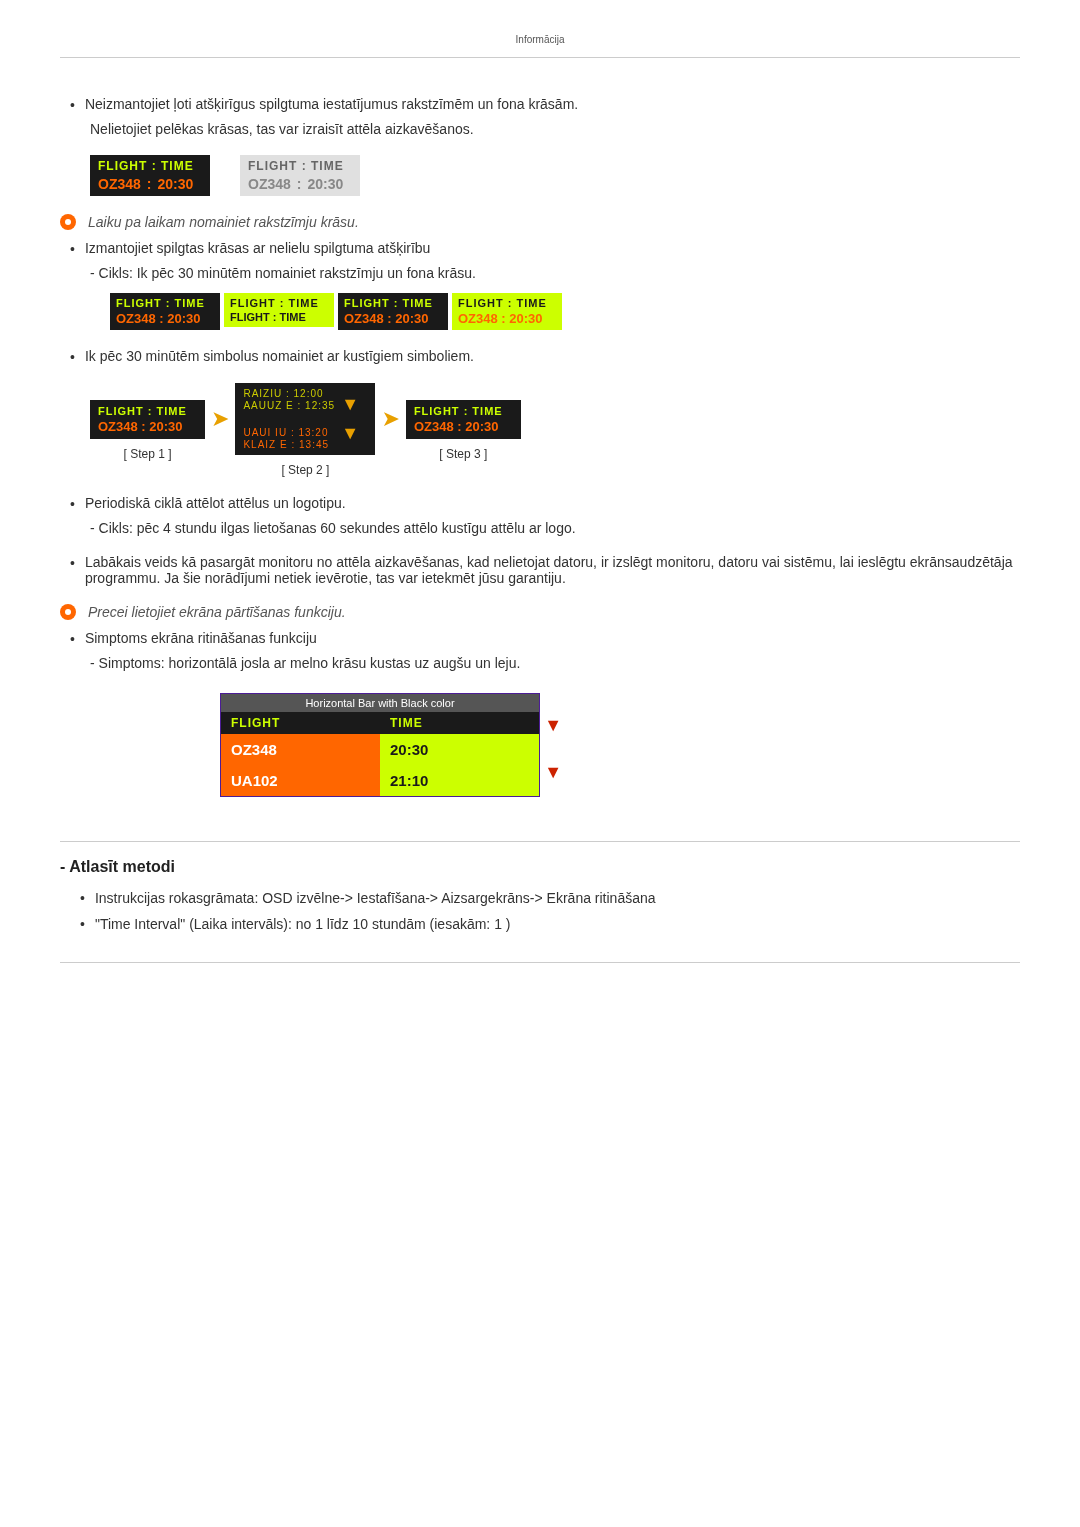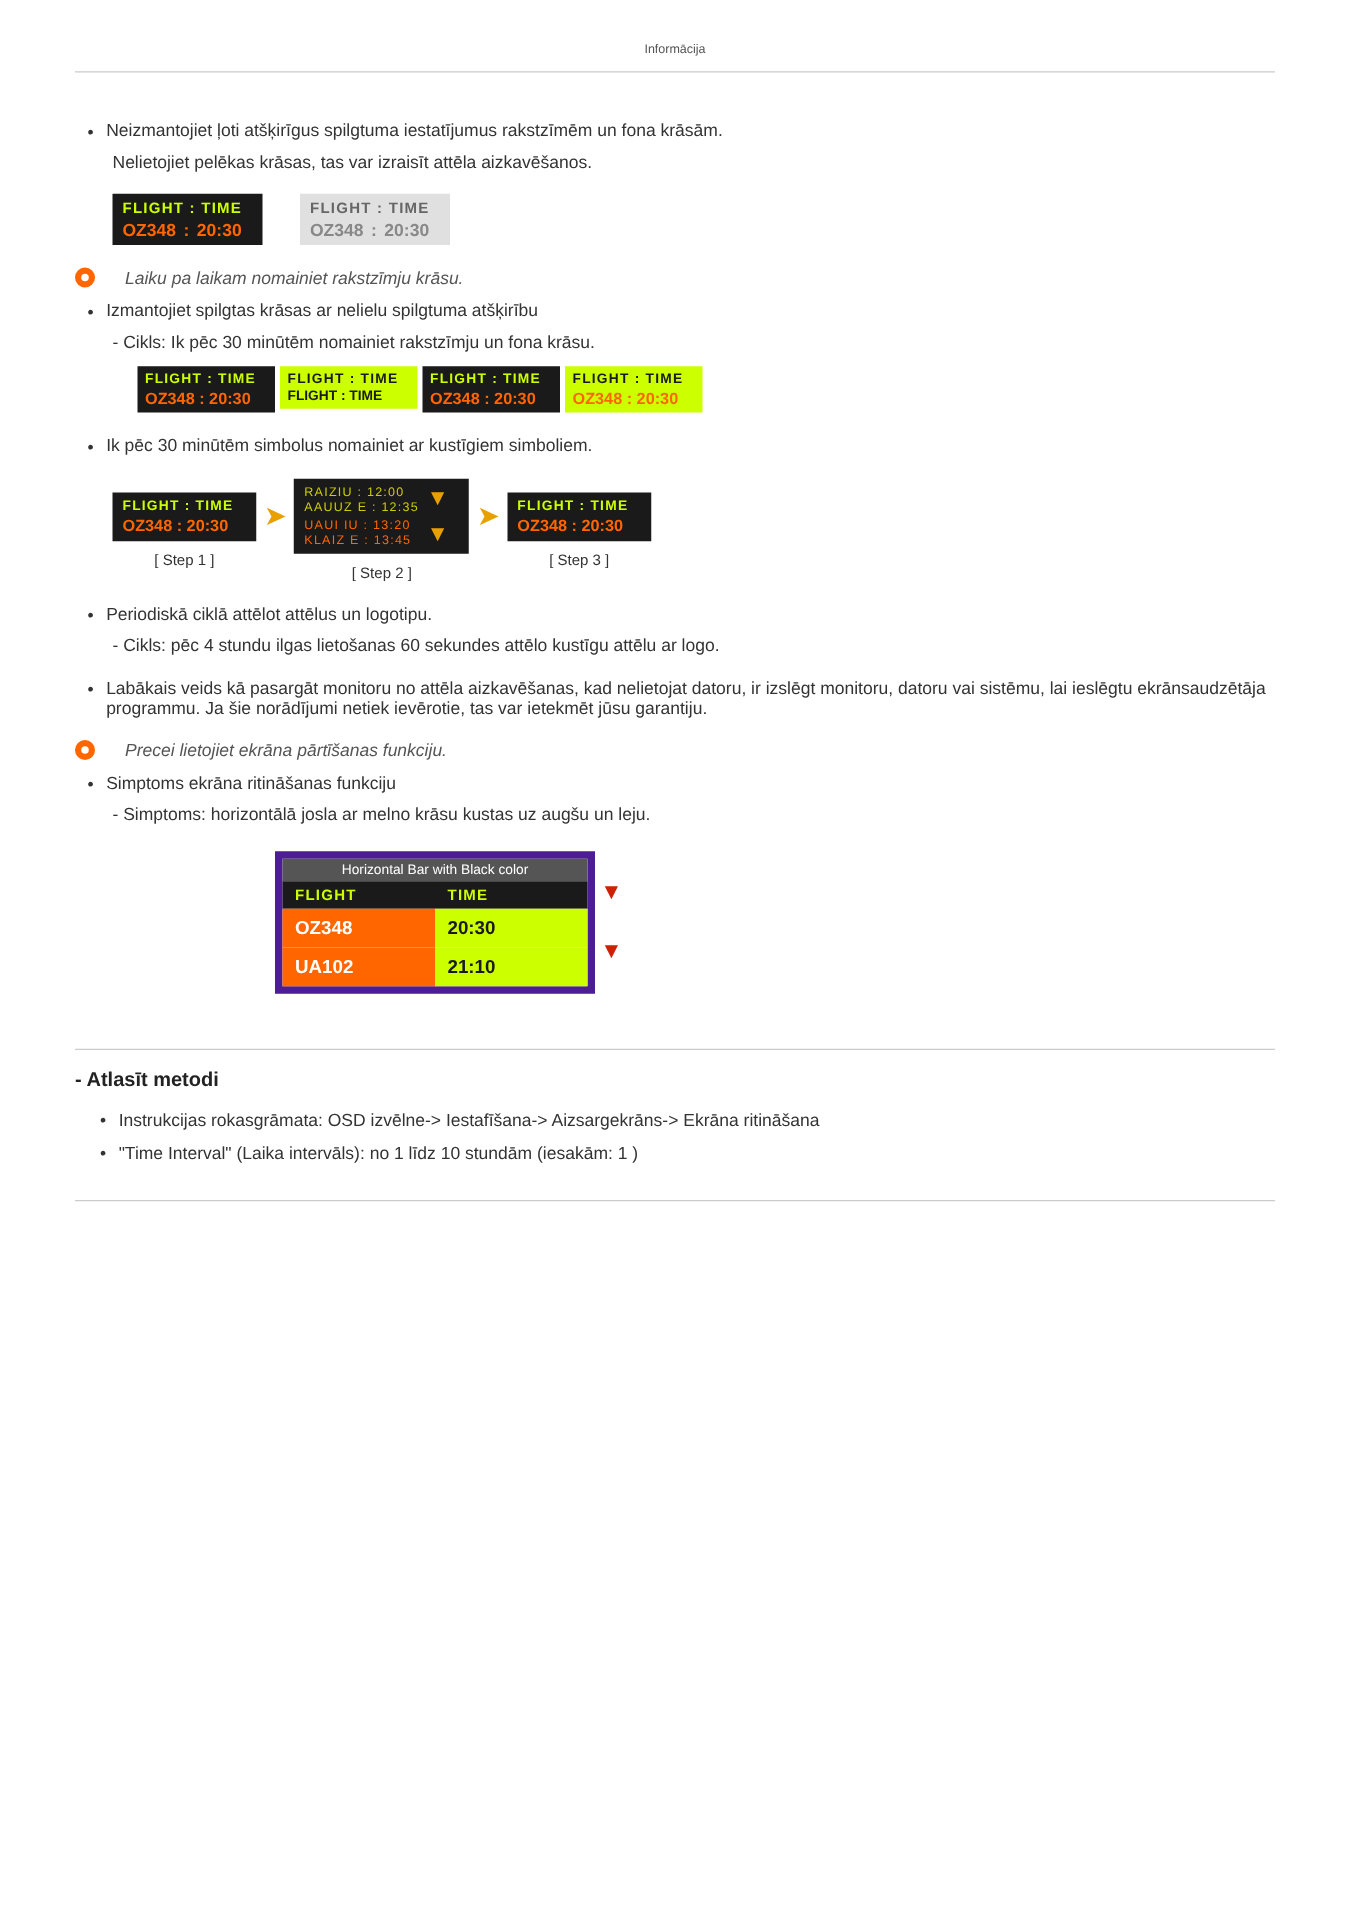--- a/index.html
+++ b/index.html
@@ -57,7 +57,7 @@
       margin: 10px 0 10px 0;
       display: flex;
       align-items: center;
-      gap: 24px;
+      gap: 12px;
     }
 
     .orange-circle-icon {

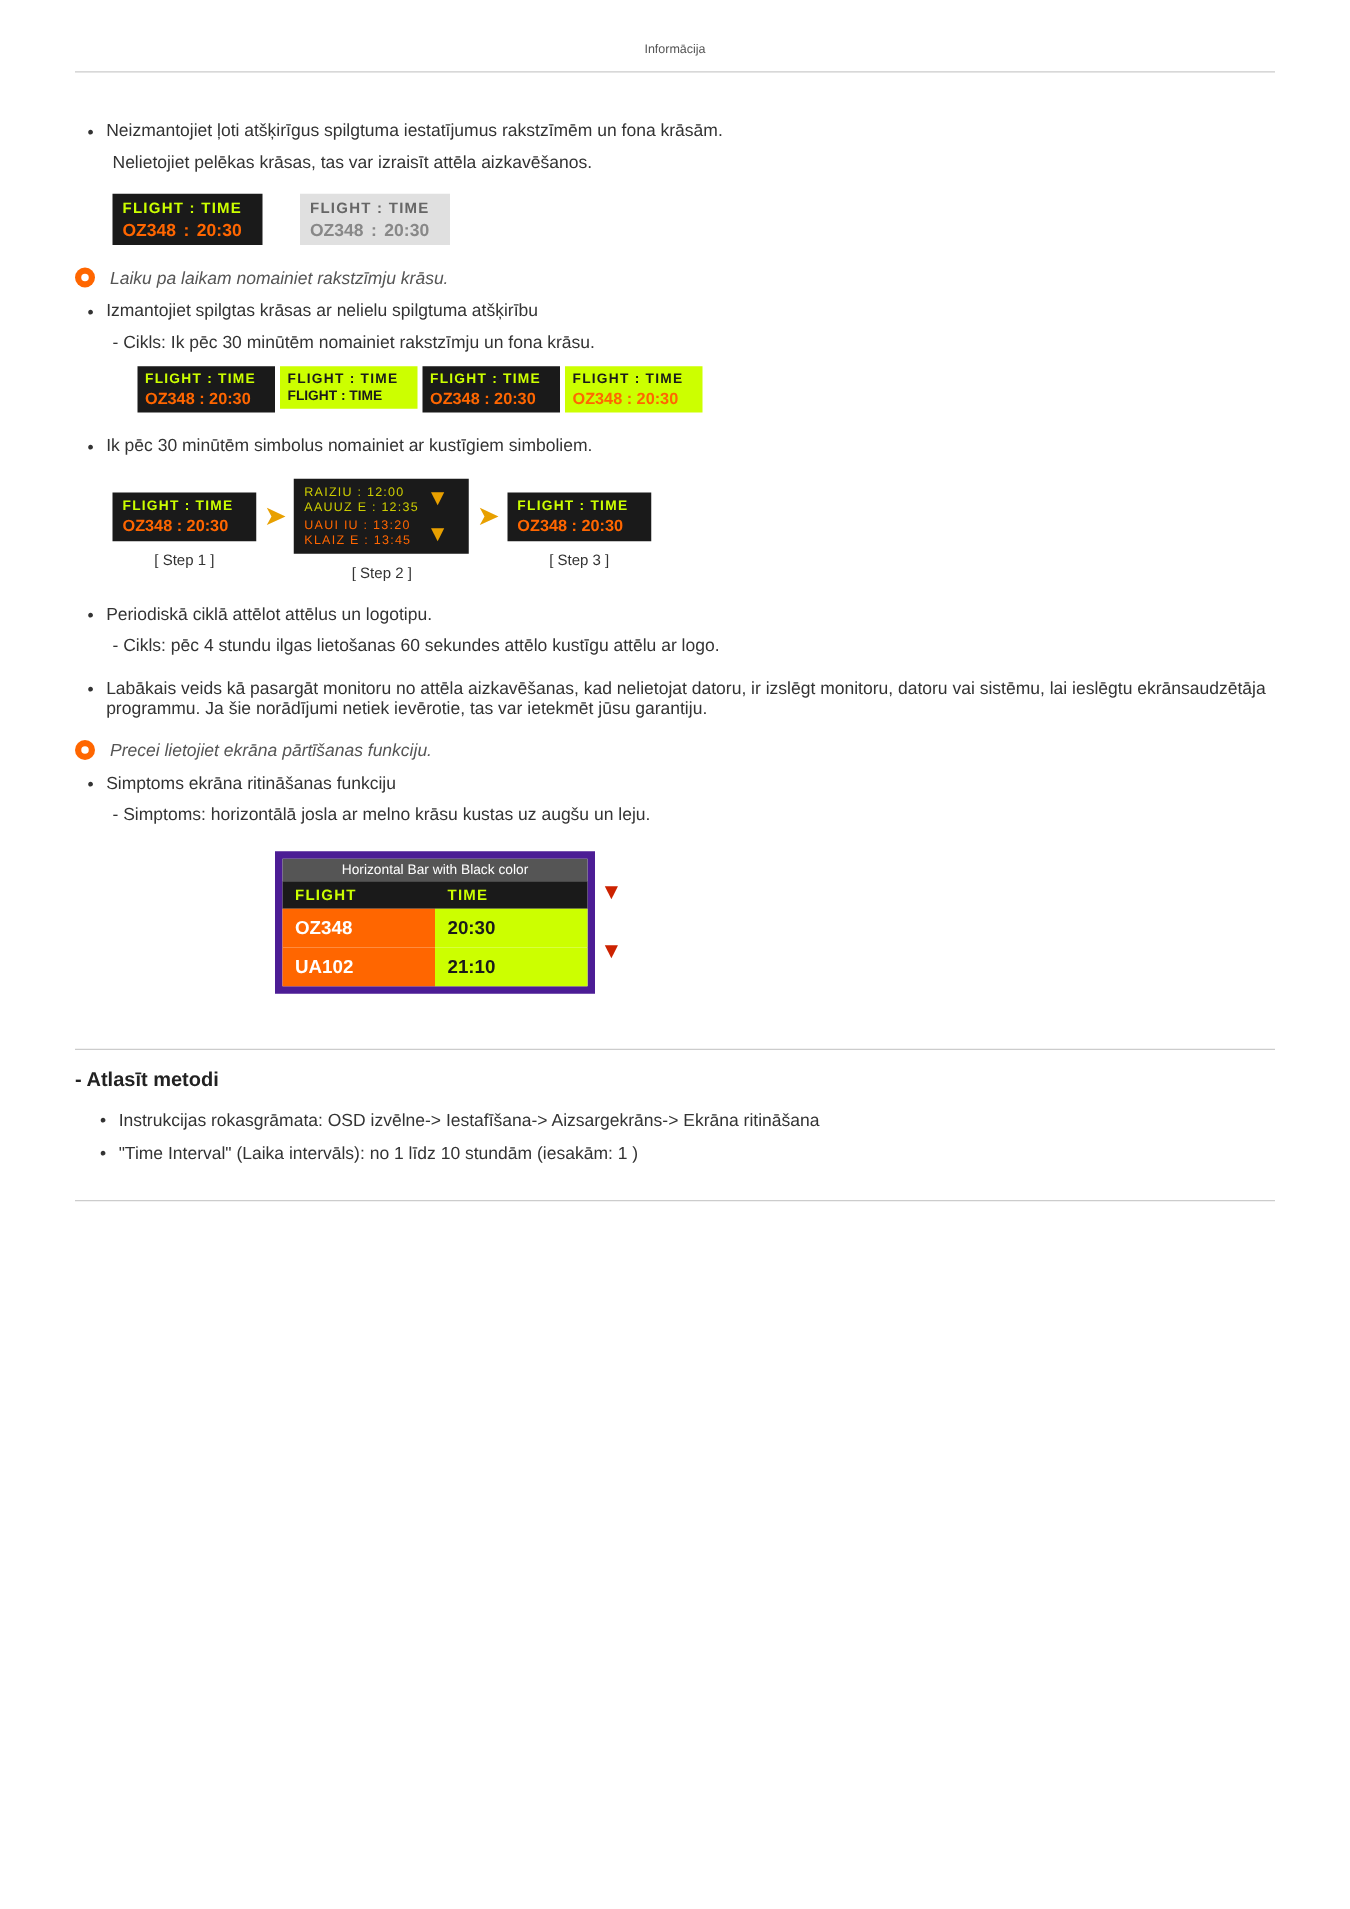--- a/index.html
+++ b/index.html
@@ -307,7 +307,7 @@
           <div style="display:flex; align-items:center; justify-content:flex-start;">
             <div>
               <div style="font-size:10px; color:#cccc00; letter-spacing:1px; margin-bottom:1px;">RAIZIU  :  12:00</div>
-              <div style="font-size:10px; color:#cccc00; letter-spacing:1px; margin-bottom:3px;">AAUUZ E  :  12:35</div>
+              <div style="font-size:10px; color:#cccc00; letter-spacing:1px; margin-bottom:16px;">AAUUZ E  :  12:35</div>
               <div style="font-size:10px; color:#ff6600; letter-spacing:1px; margin-bottom:1px;">UAUI IU  :  13:20</div>
               <div style="font-size:10px; color:#ff6600; letter-spacing:1px;">KLAIZ E  :  13:45</div>
             </div>

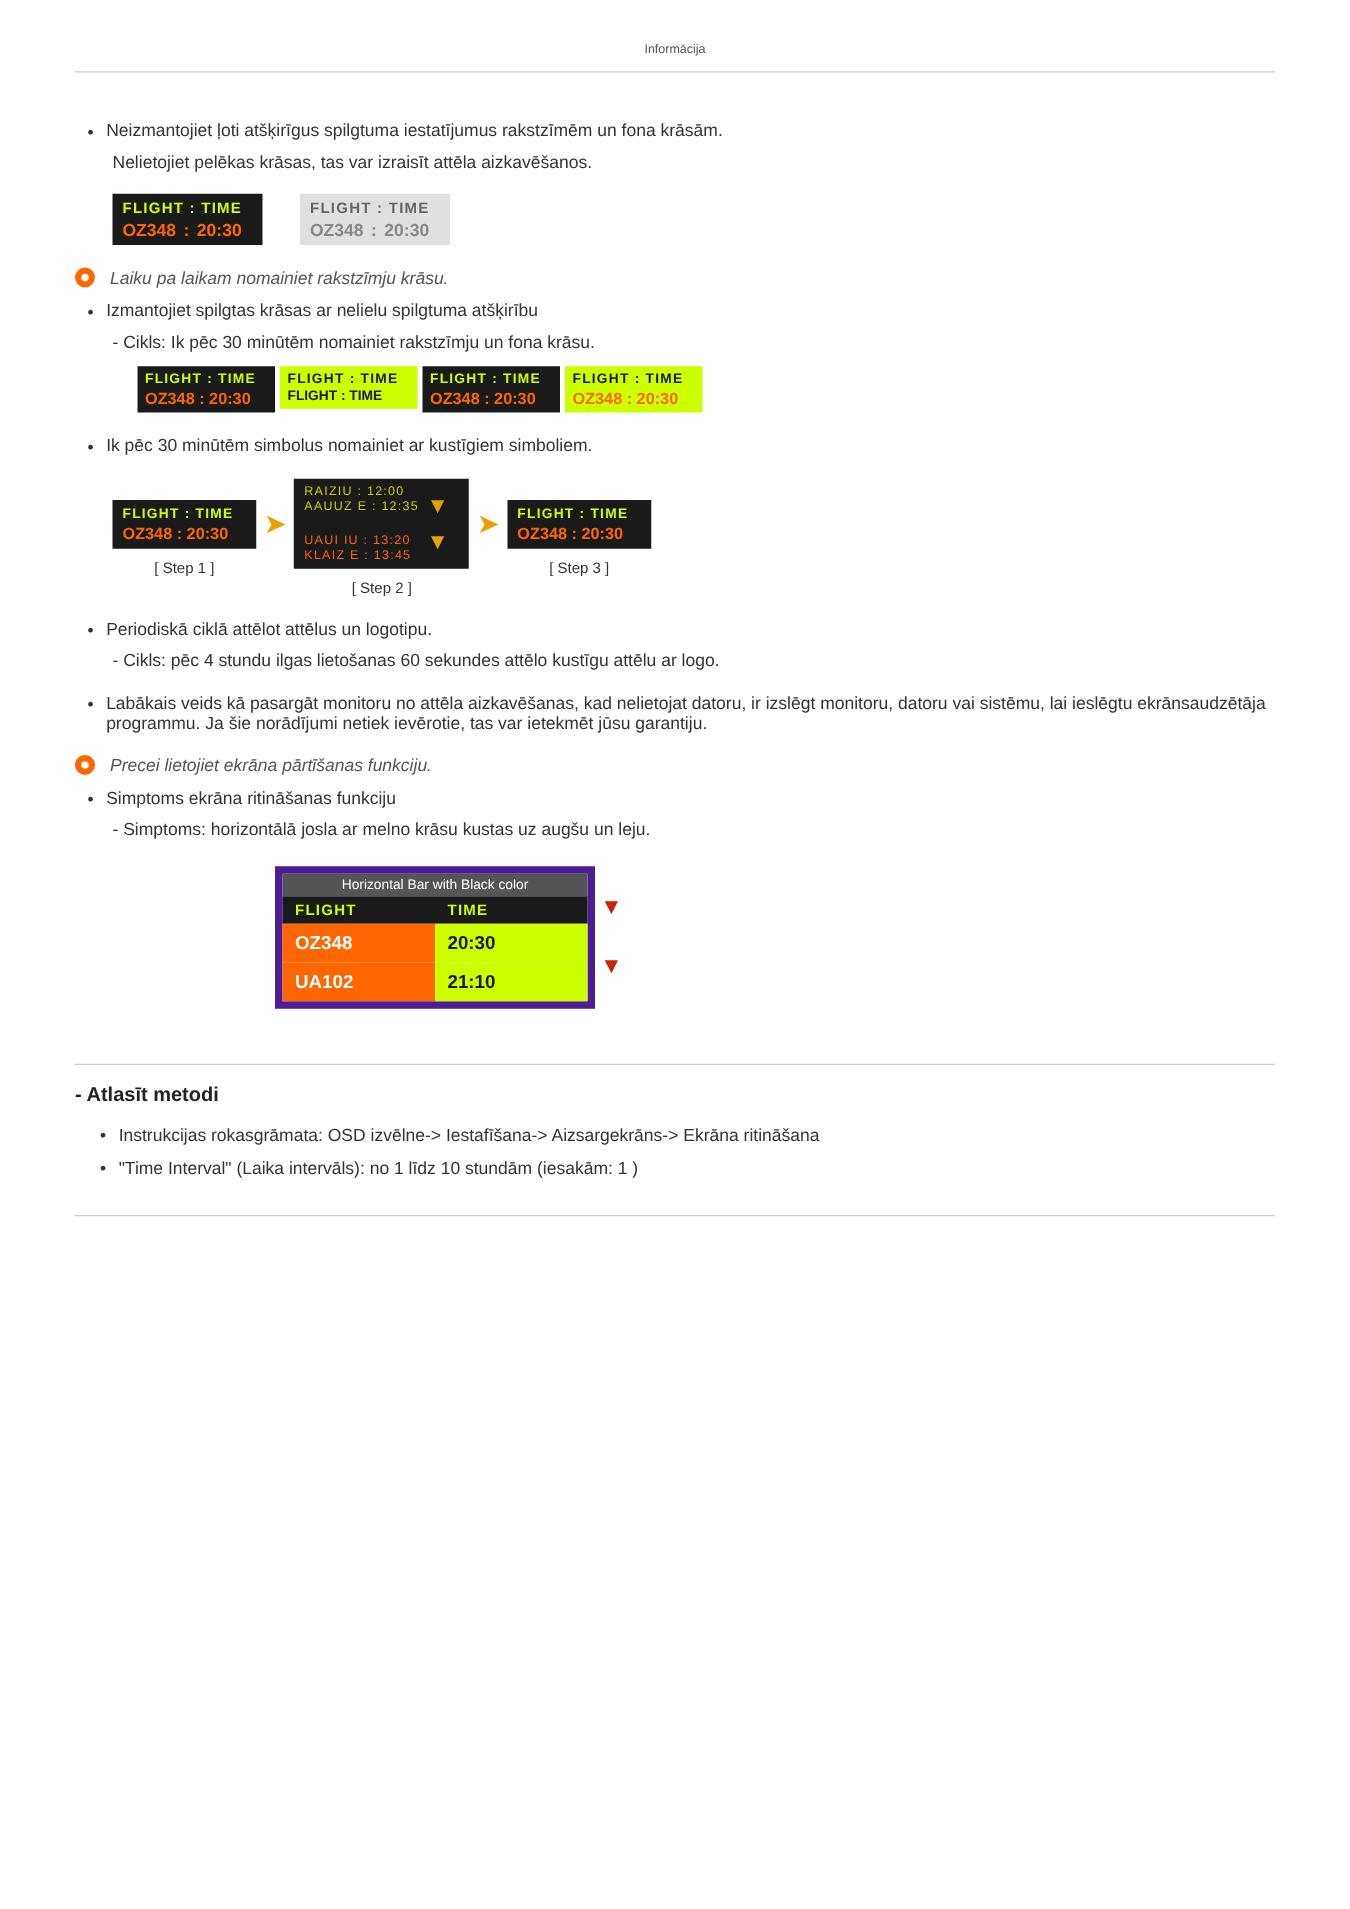--- a/index.html
+++ b/index.html
@@ -367,7 +367,7 @@
 
     
     <div style="margin: 16px 0 16px 160px; position: relative; display: inline-block;">
-      <div style="border: 6px solid #4c1d95; width: 256px;">
+      <div style="border: 1px solid #4c1d95; width: 320px;">
 
         <div style="background:#555; color:#fff; text-align:center; font-size:11px; padding:3px 6px;">Horizontal Bar with Black color</div>
 

